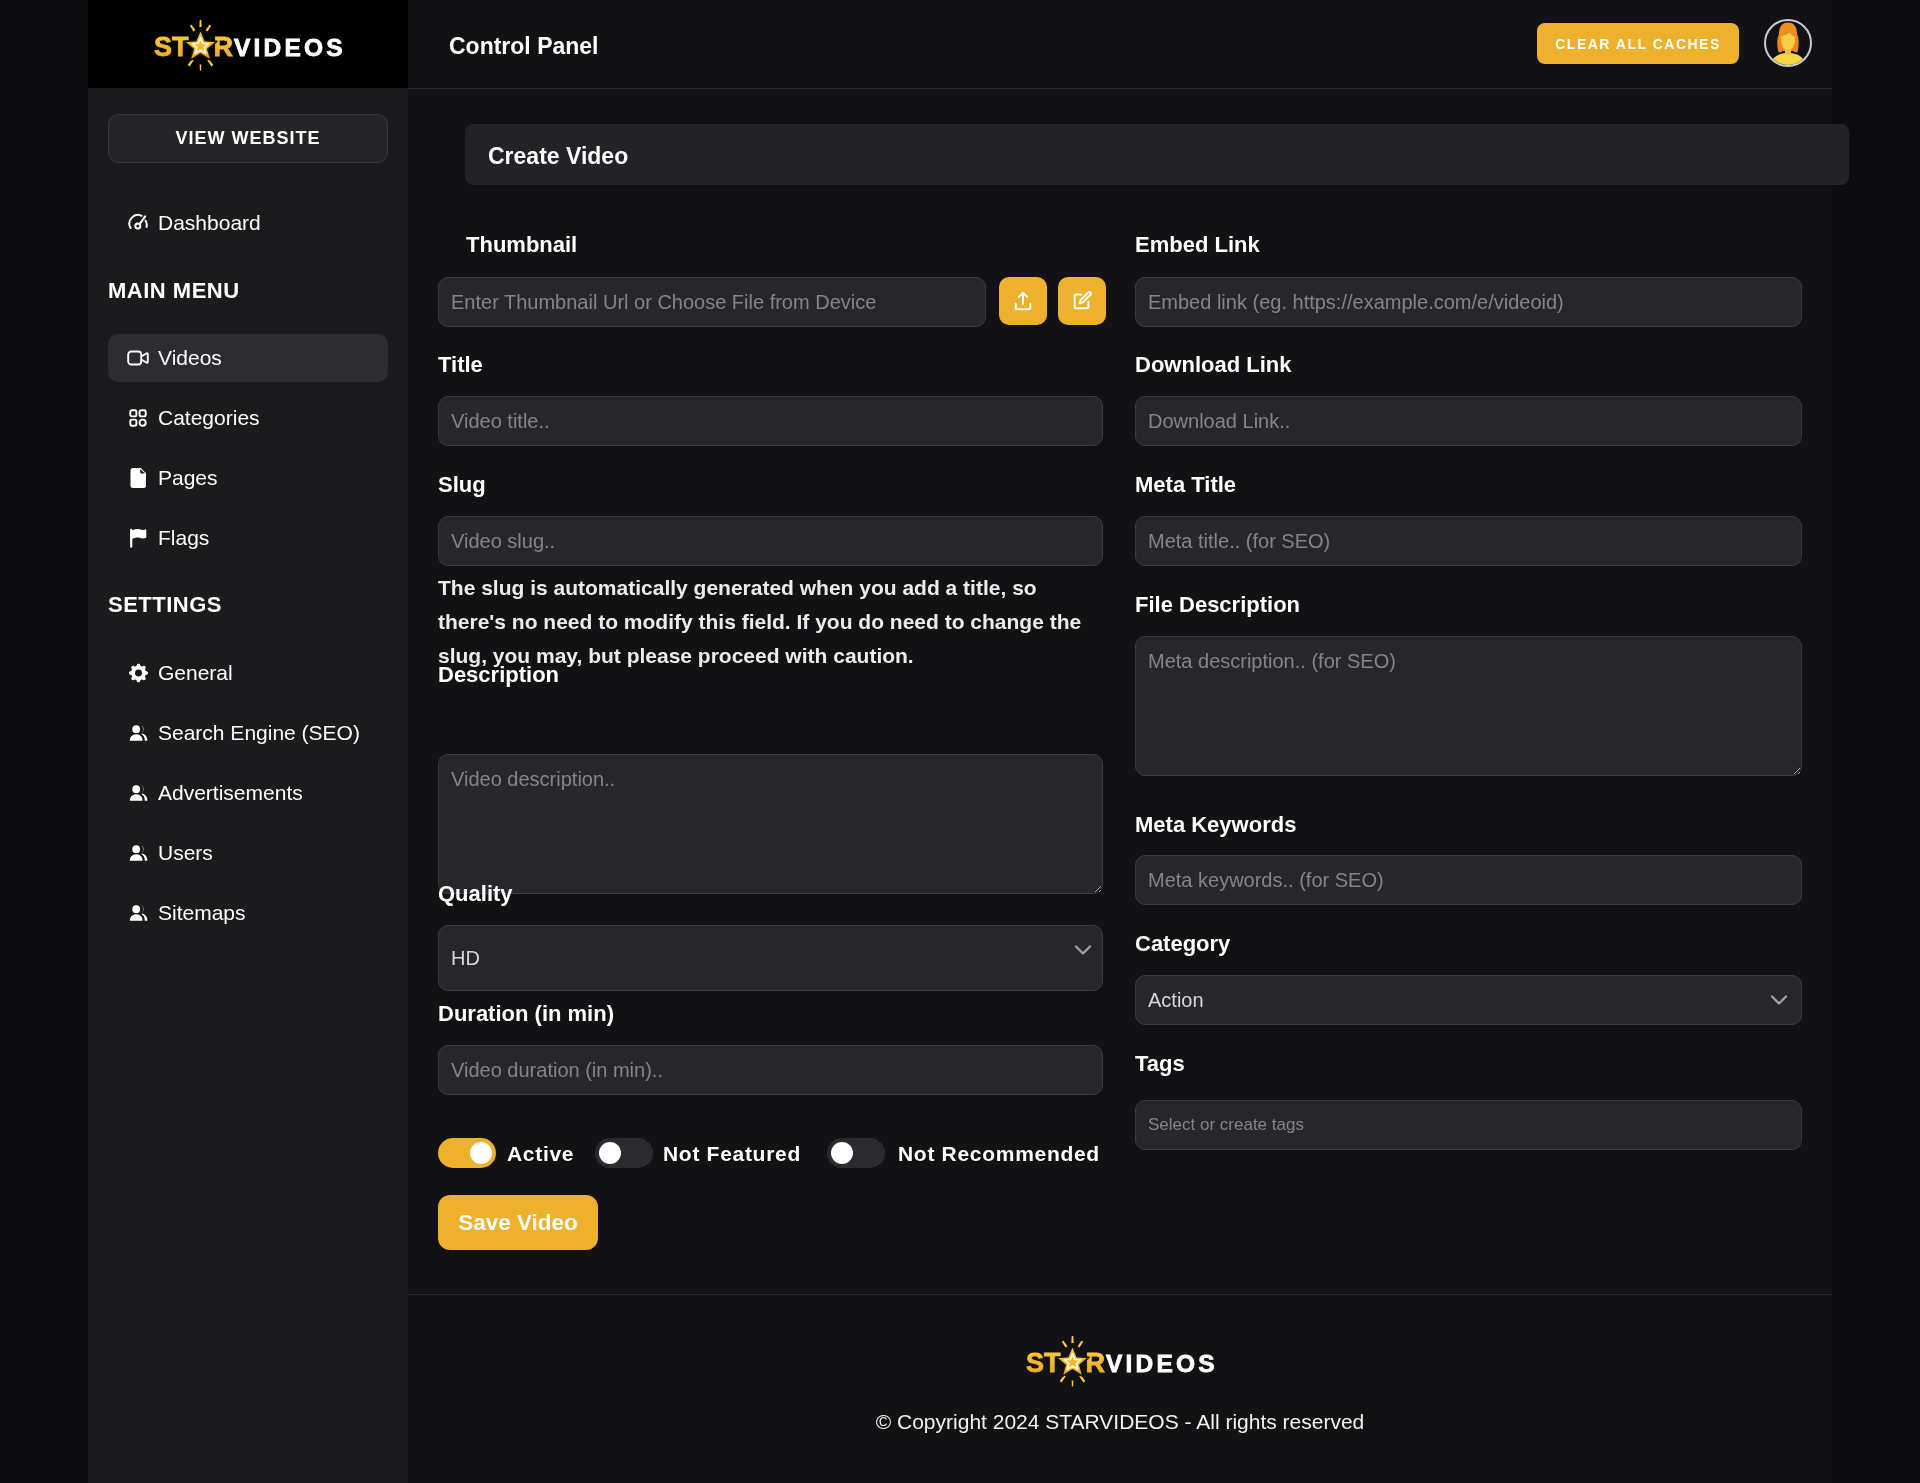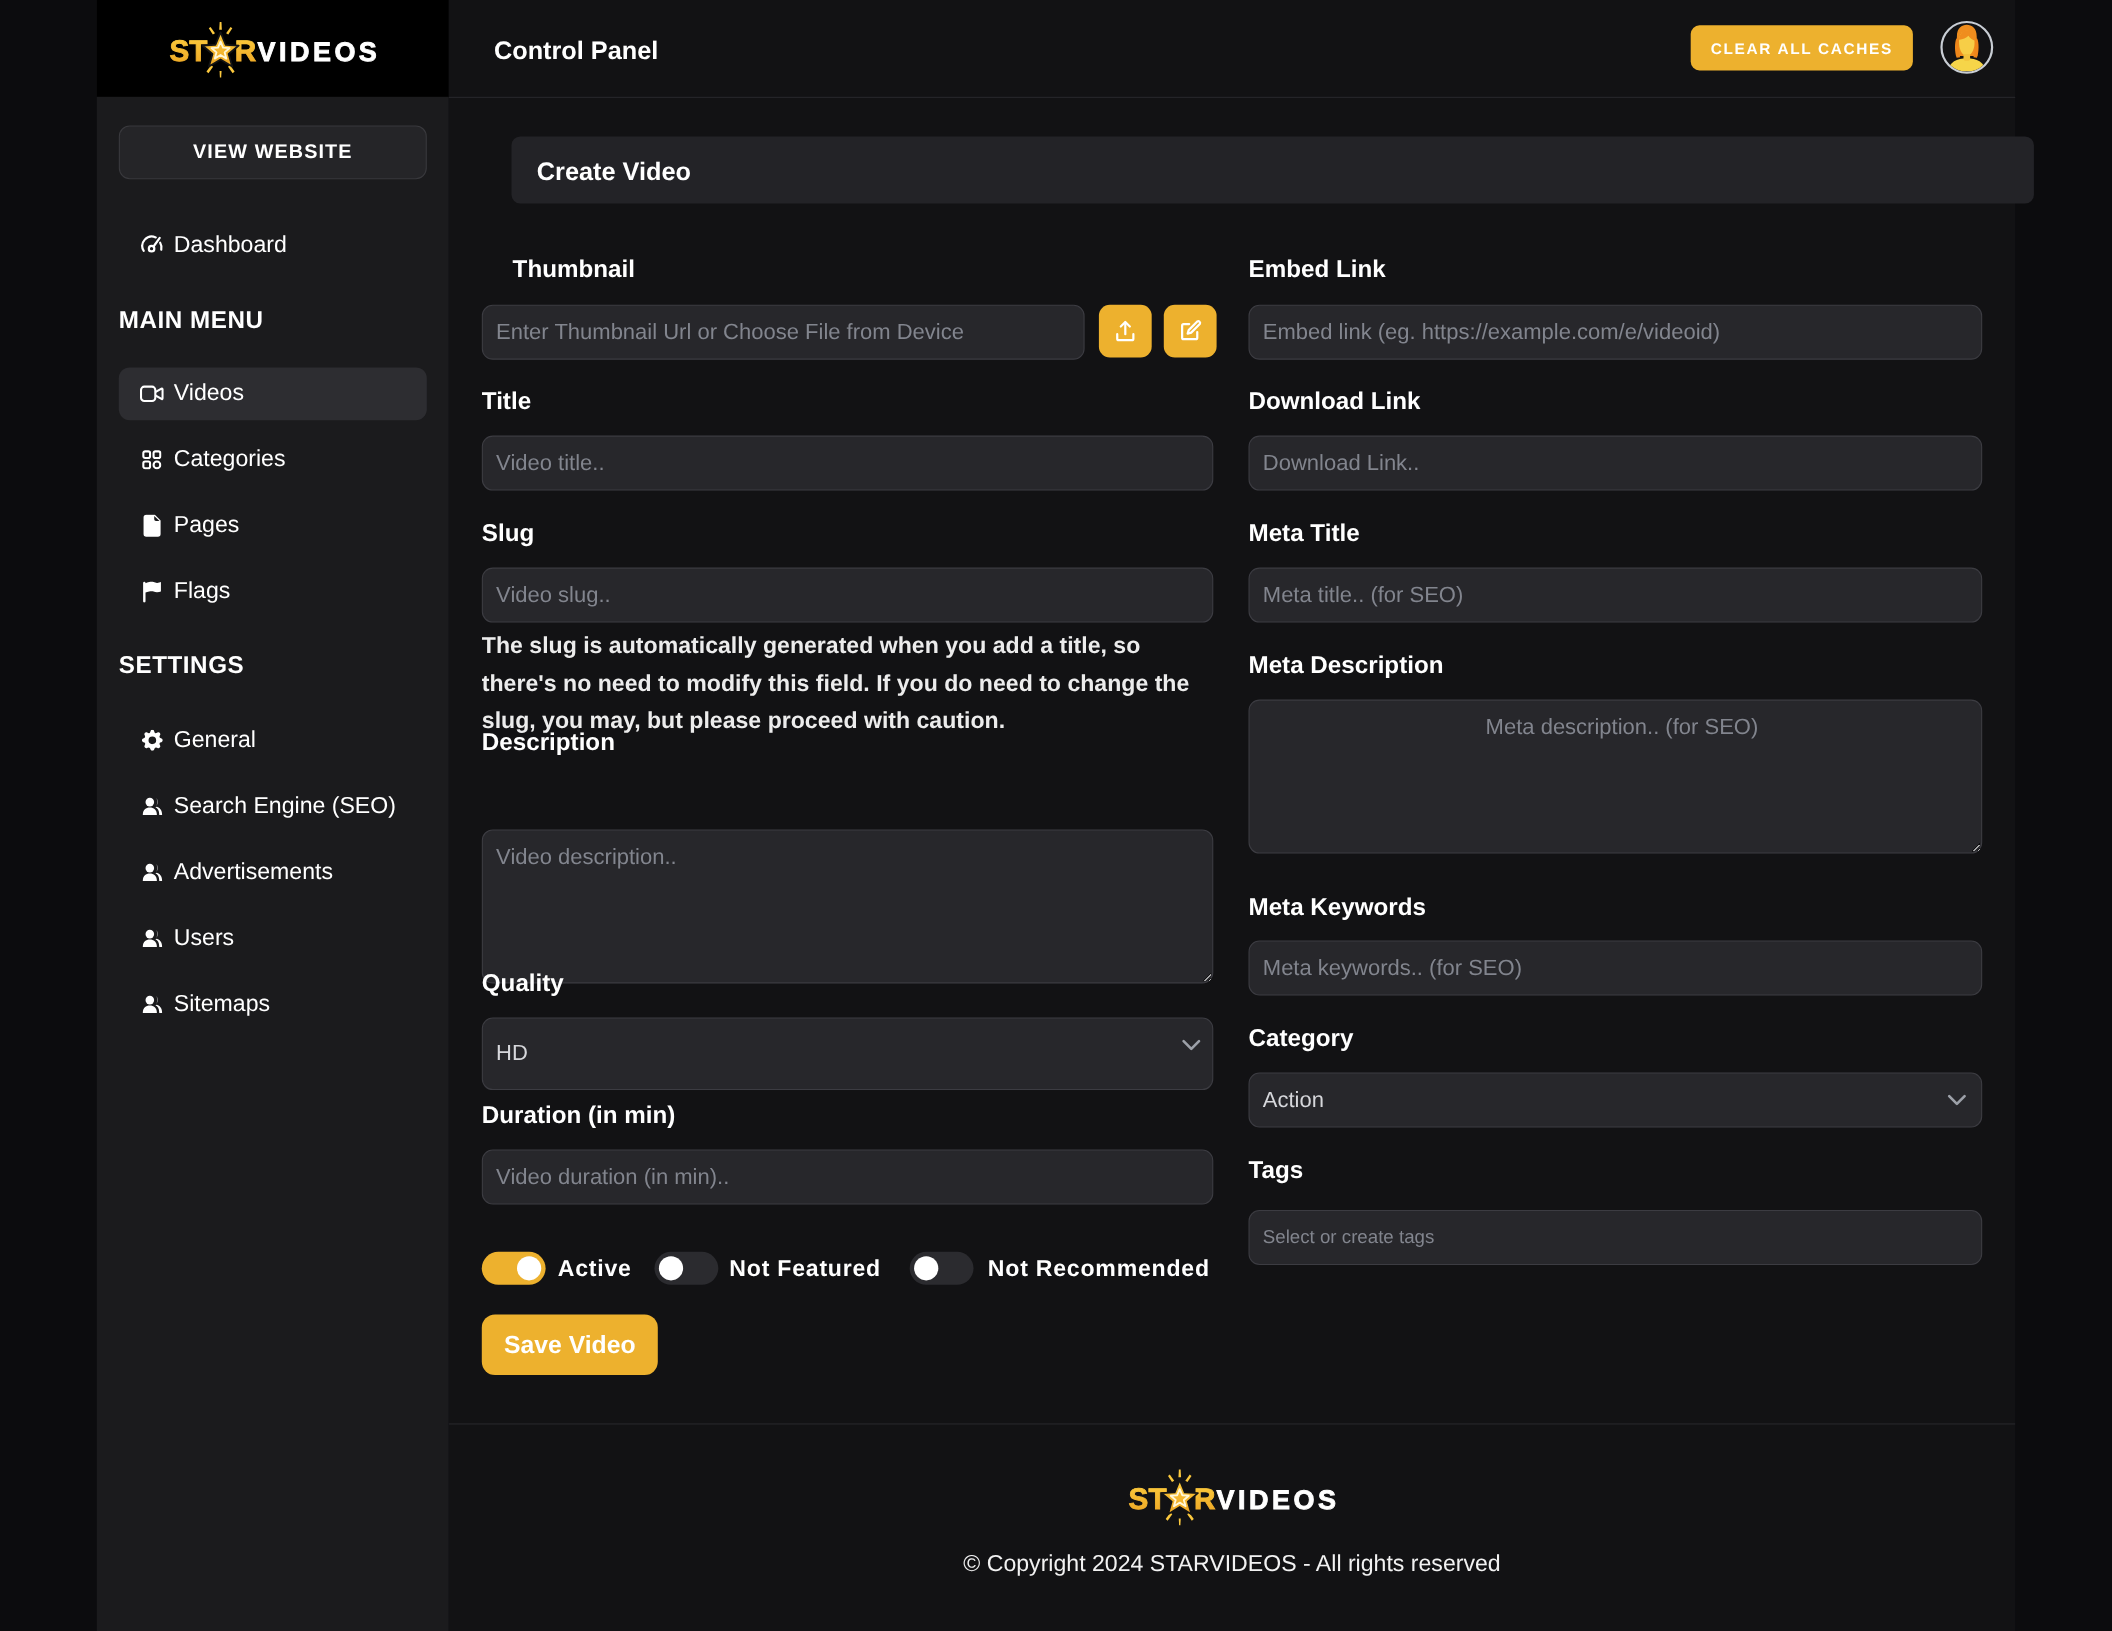--- a/index.html
+++ b/index.html
@@ -246,7 +246,7 @@
 <div class="lbl abs" style="left:1135px; top:472px;">Meta Title</div>
 <div class="inp abs" style="left:1135px; top:516px; width:667px; height:50px;">Meta title.. (for SEO)</div>
 
-<div class="lbl abs" style="left:1135px; top:592px;">Meta Description</div>
+<div class="lbl abs" style="left:1135px; top:592px;">File Description</div>
 <textarea class="inp abs" style="left: 1135px; top: 636px; width: 667px; height: 140px; text-align: center;" placeholder="Meta description.. (for SEO)"></textarea>
 
 <div class="lbl abs" style="left:1135px; top:812px;">Meta Keywords</div>

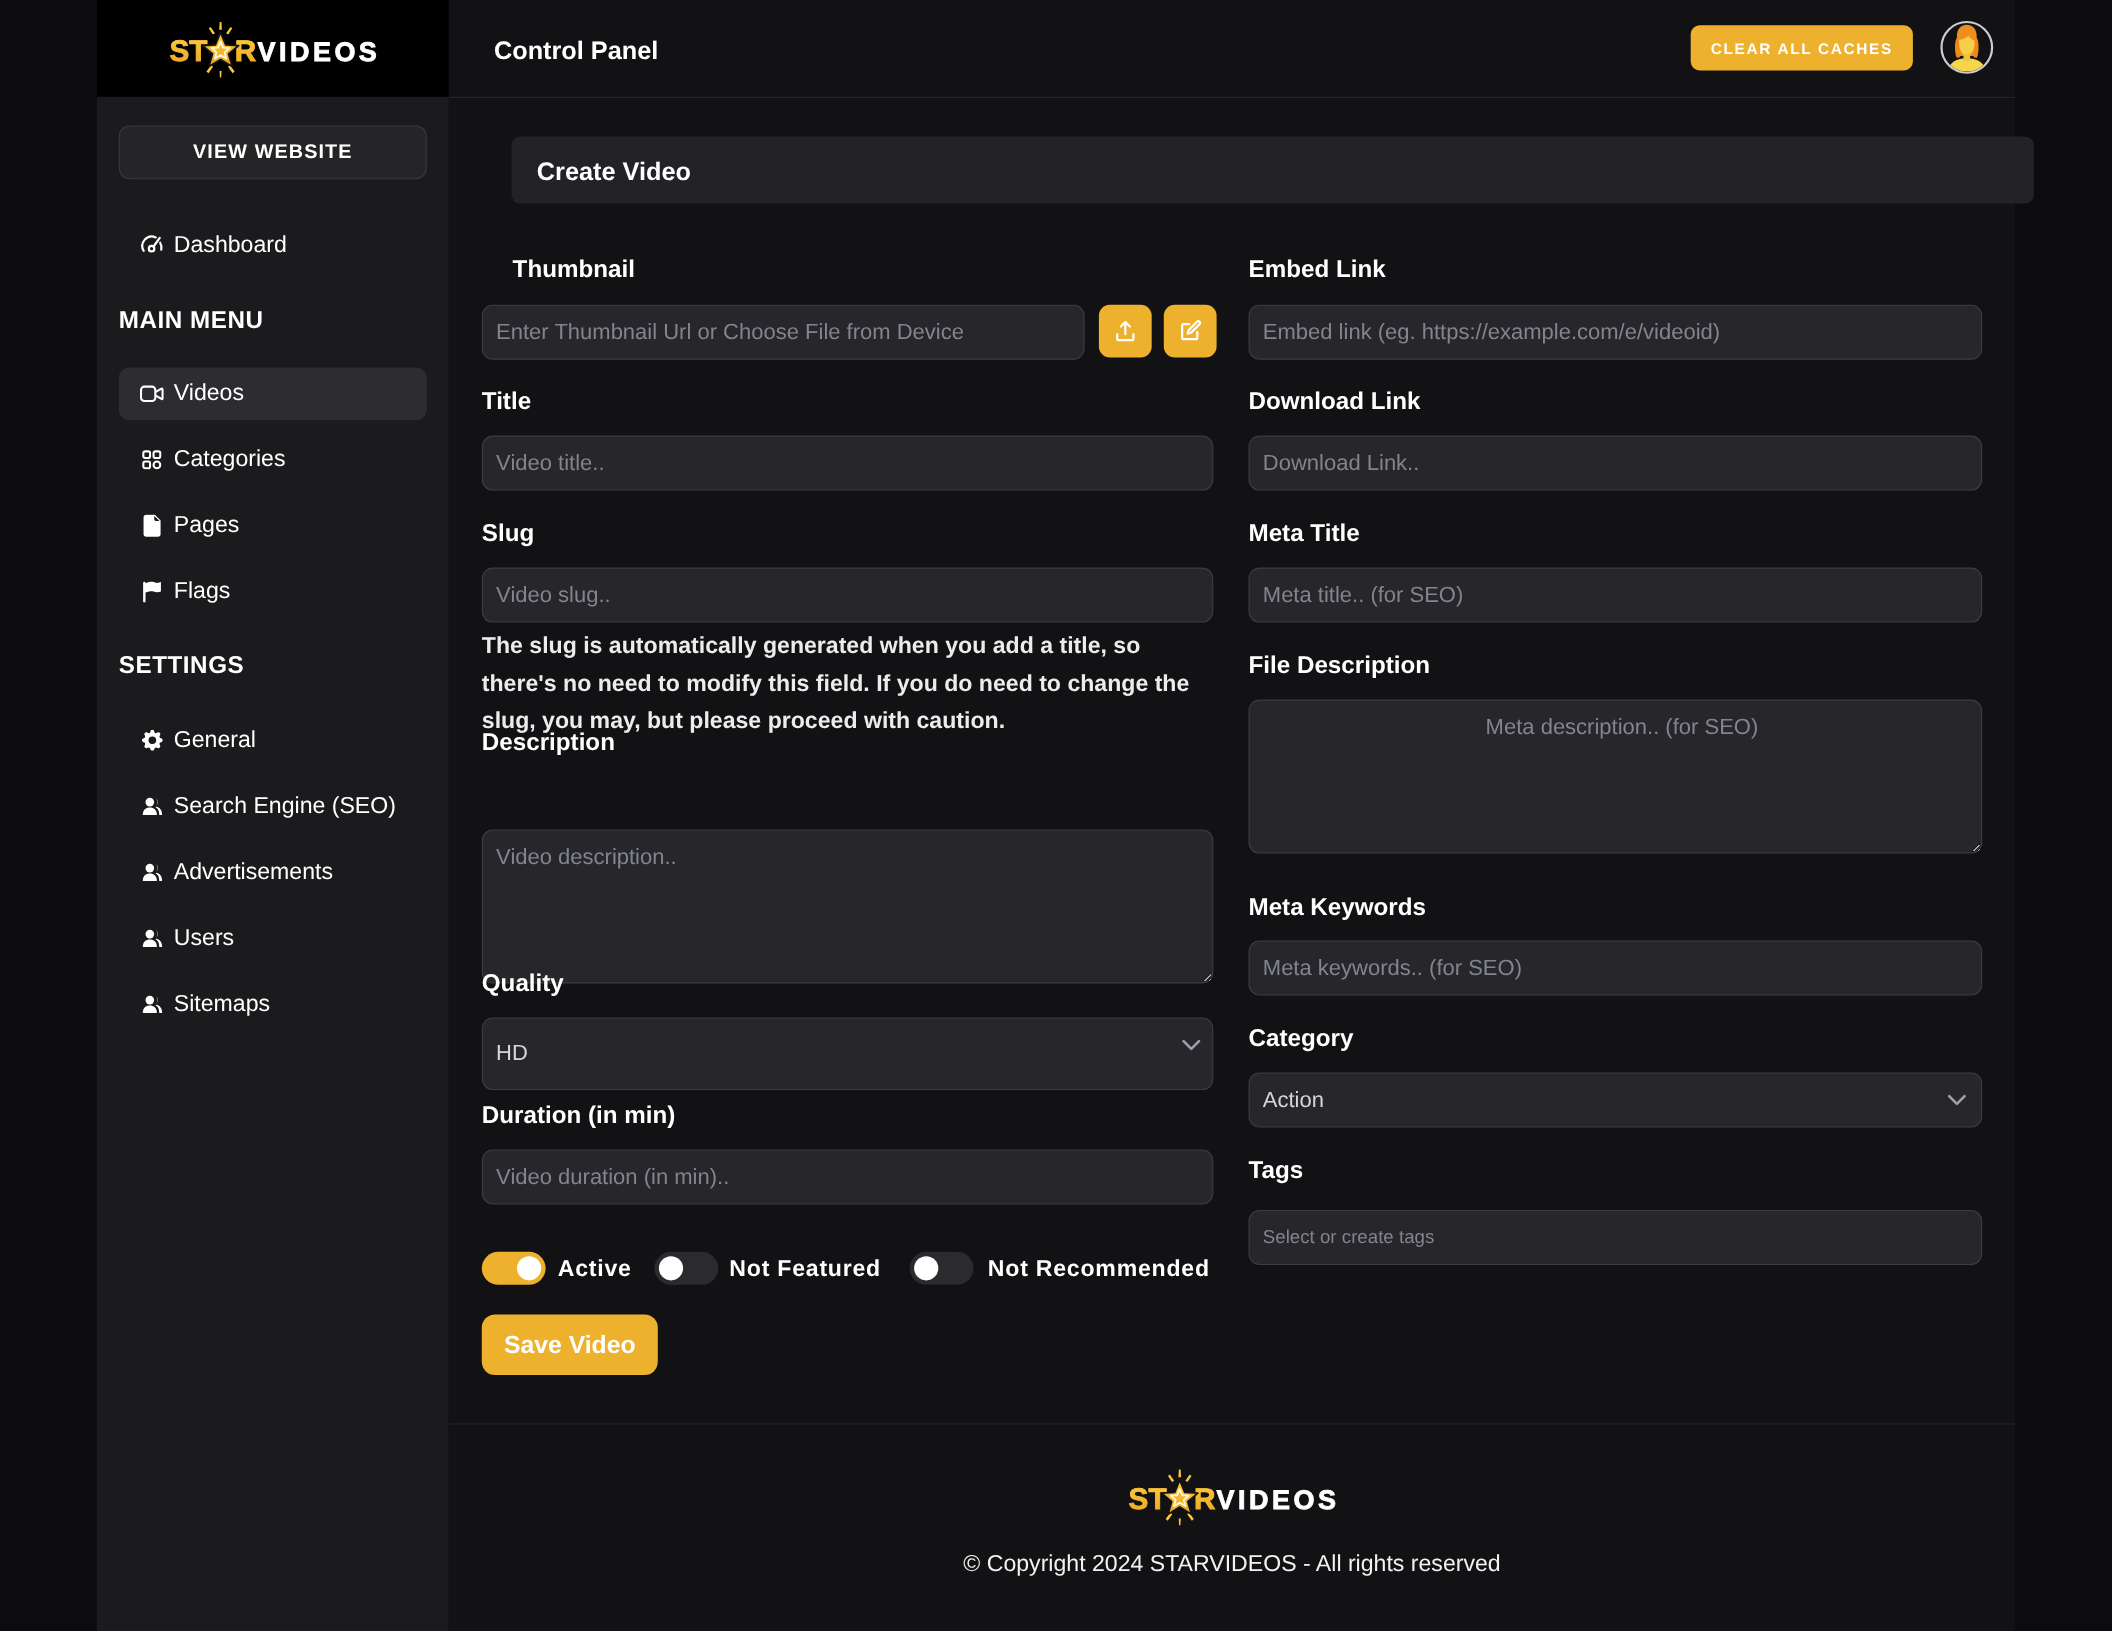--- a/index.html
+++ b/index.html
@@ -247,7 +247,7 @@
 <div class="inp abs" style="left:1135px; top:516px; width:667px; height:50px;">Meta title.. (for SEO)</div>
 
 <div class="lbl abs" style="left:1135px; top:592px;">File Description</div>
-<textarea class="inp abs" style="left: 1135px; top: 636px; width: 667px; height: 140px; text-align: center;" placeholder="Meta description.. (for SEO)"></textarea>
+<textarea class="inp abs" style="left: 1135px; top: 636px; width: 667px; height: 140px;" placeholder="Meta description.. (for SEO)"></textarea>
 
 <div class="lbl abs" style="left:1135px; top:812px;">Meta Keywords</div>
 <div class="inp abs" style="left:1135px; top:855px; width:667px; height:50px;">Meta keywords.. (for SEO)</div>

